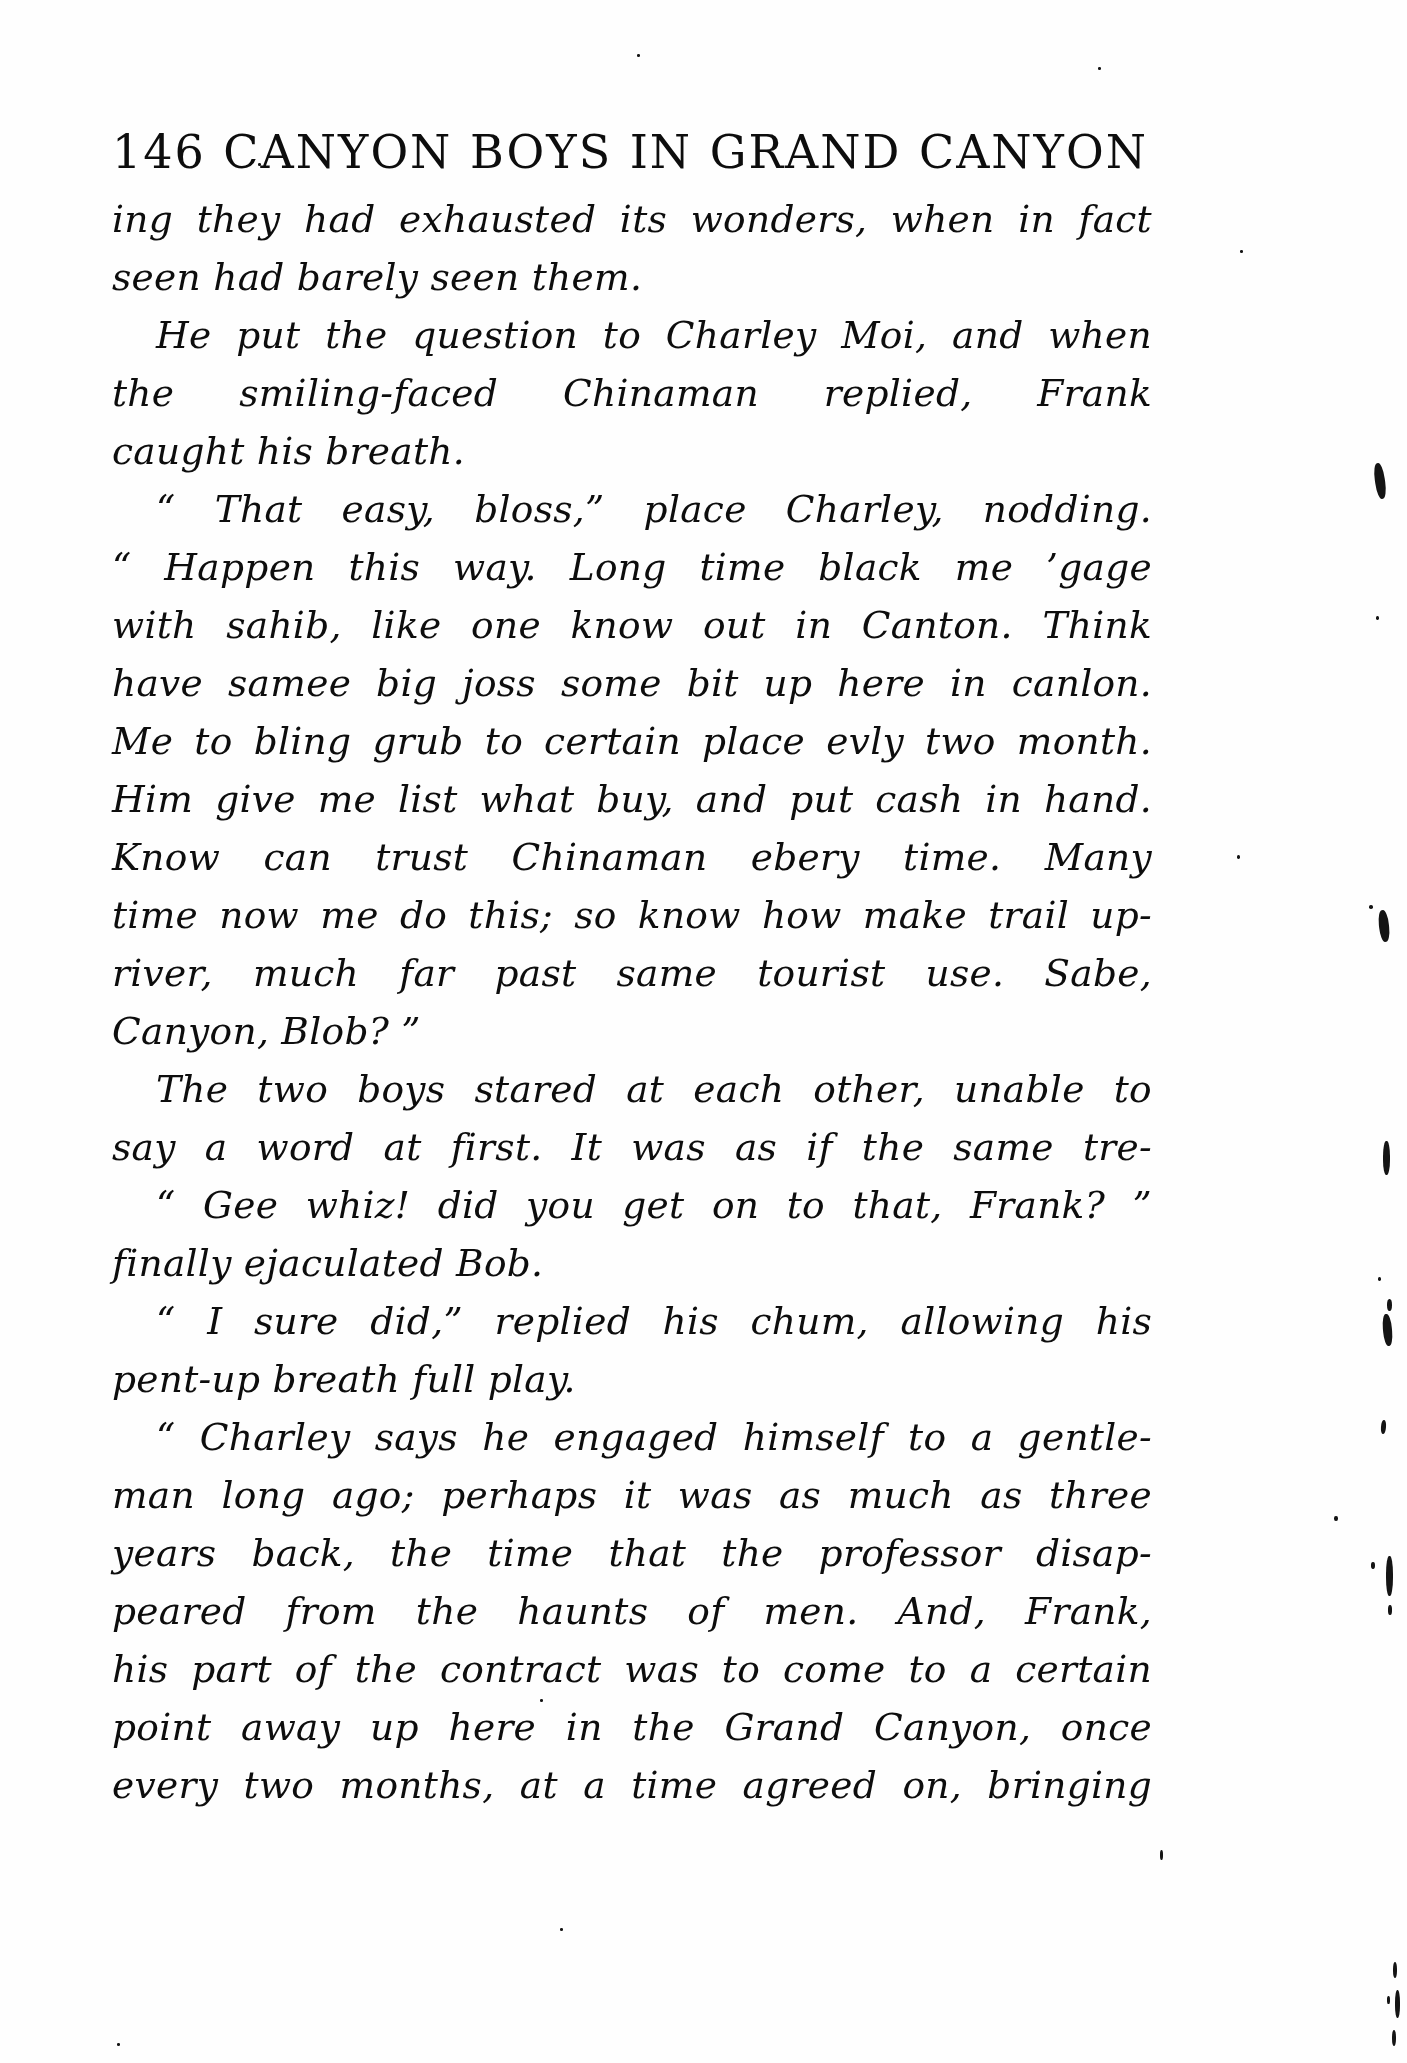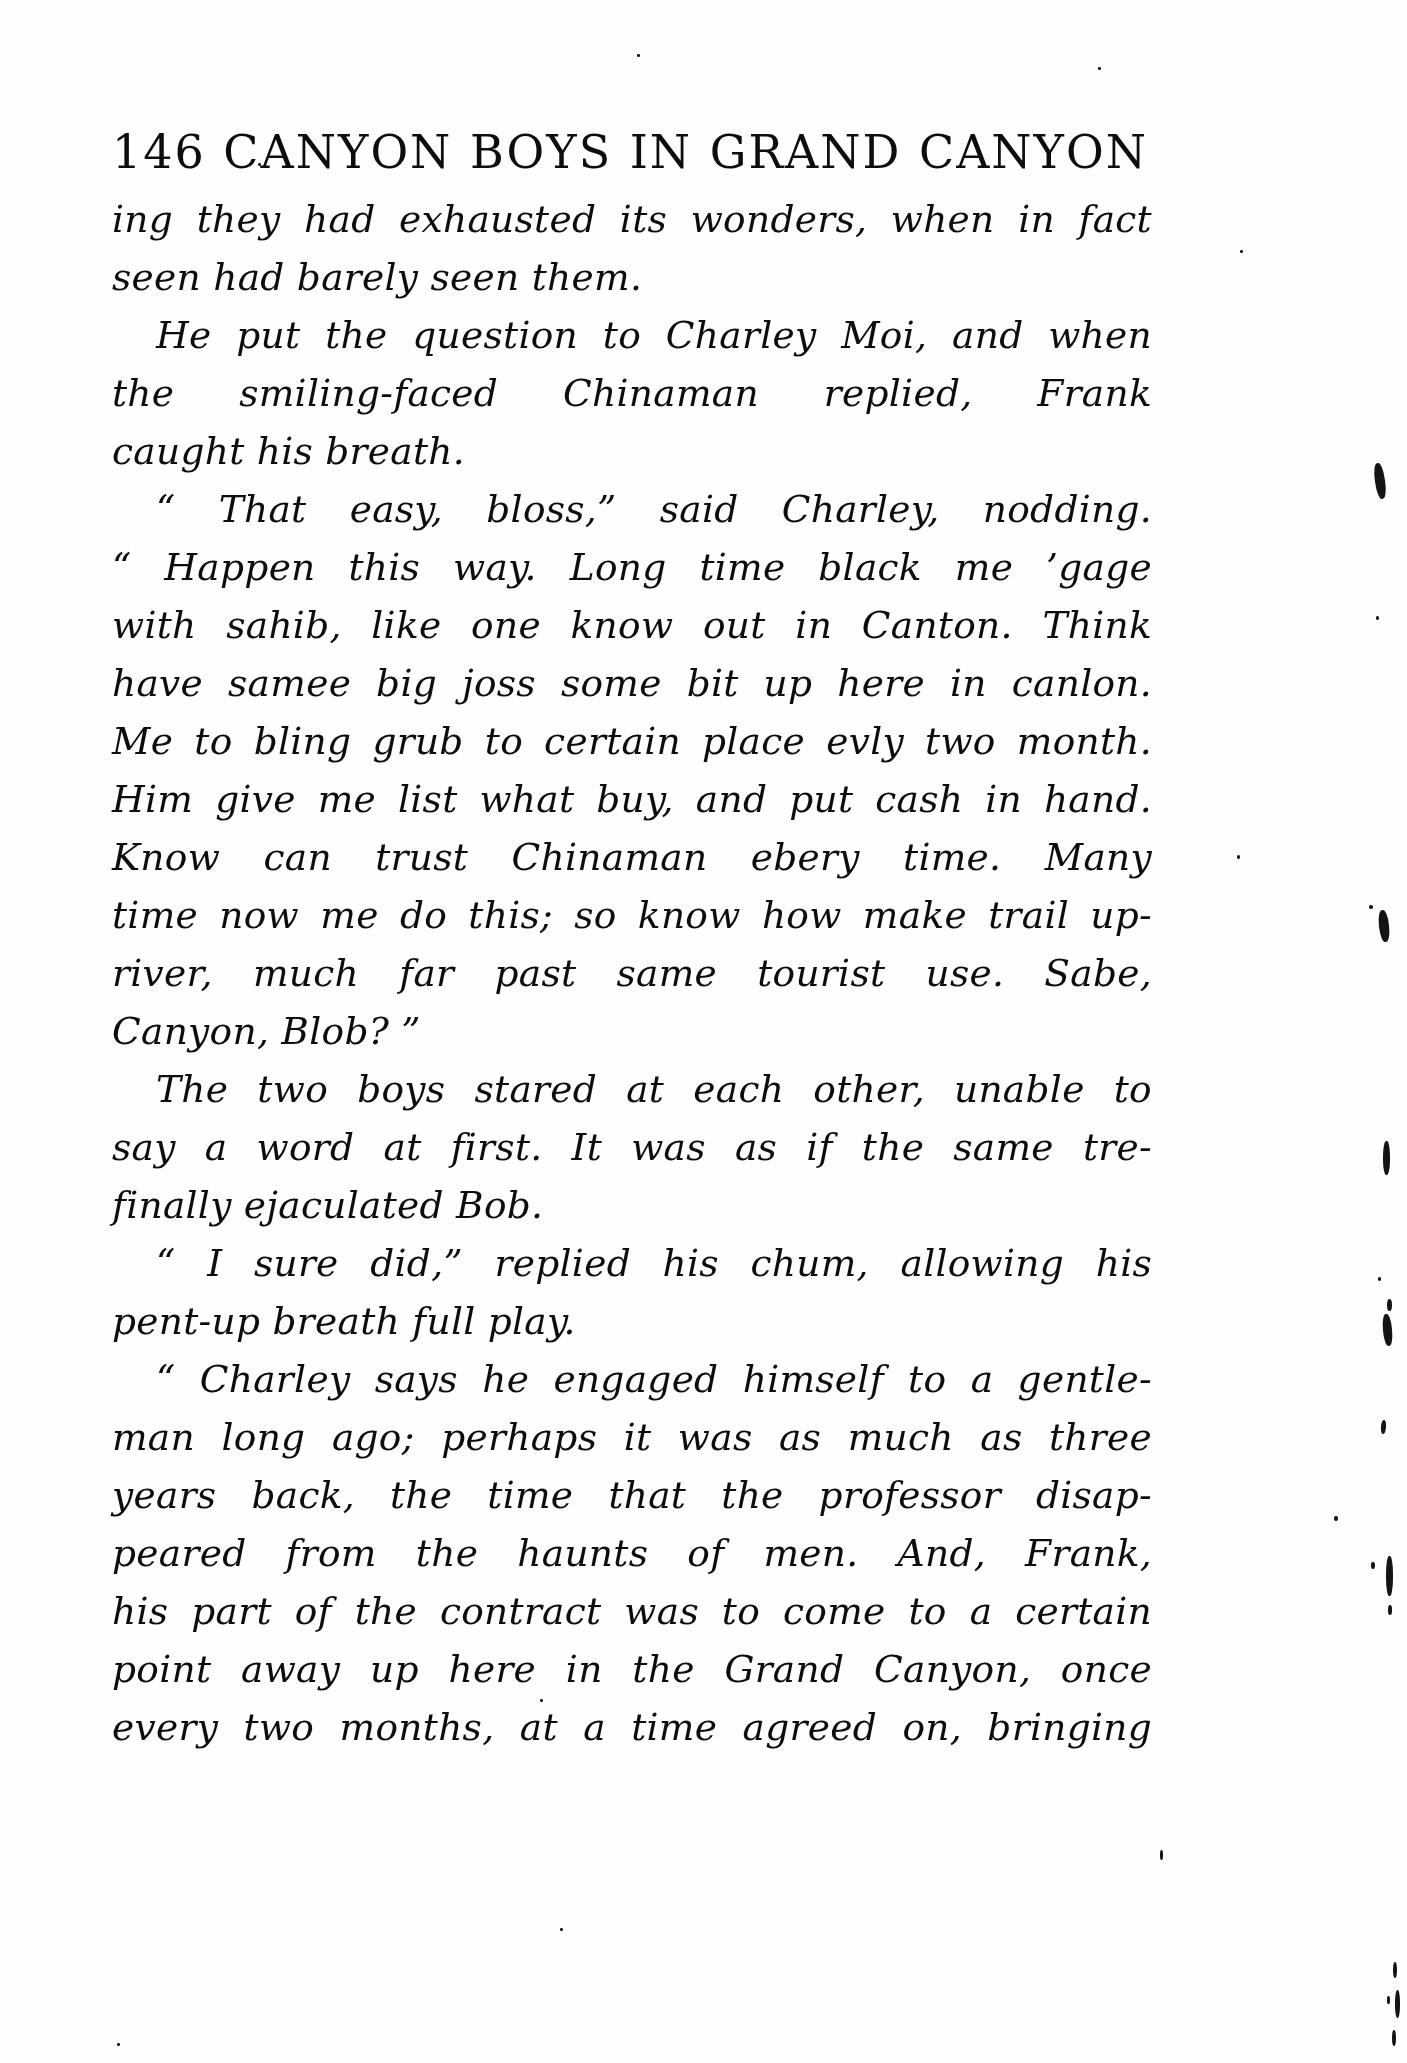--- a/index.html
+++ b/index.html
@@ -51,7 +51,7 @@
       <div class="line indent">He put the question to Charley Moi, and when</div>
       <div class="line">the smiling-faced Chinaman replied, Frank</div>
       <div class="line no-just">caught his breath.</div>
-      <div class="line indent">“ That easy, bloss,” said Charley, nodding.</div>
+      <div class="line indent">“ That easy, bloss,” place Charley, nodding.</div>
       <div class="line">“ Happen this way. Long time black me ’gage</div>
       <div class="line">with sahib, like one know out in Canton. Think</div>
       <div class="line">have samee big joss some bit up here in canlon.</div>

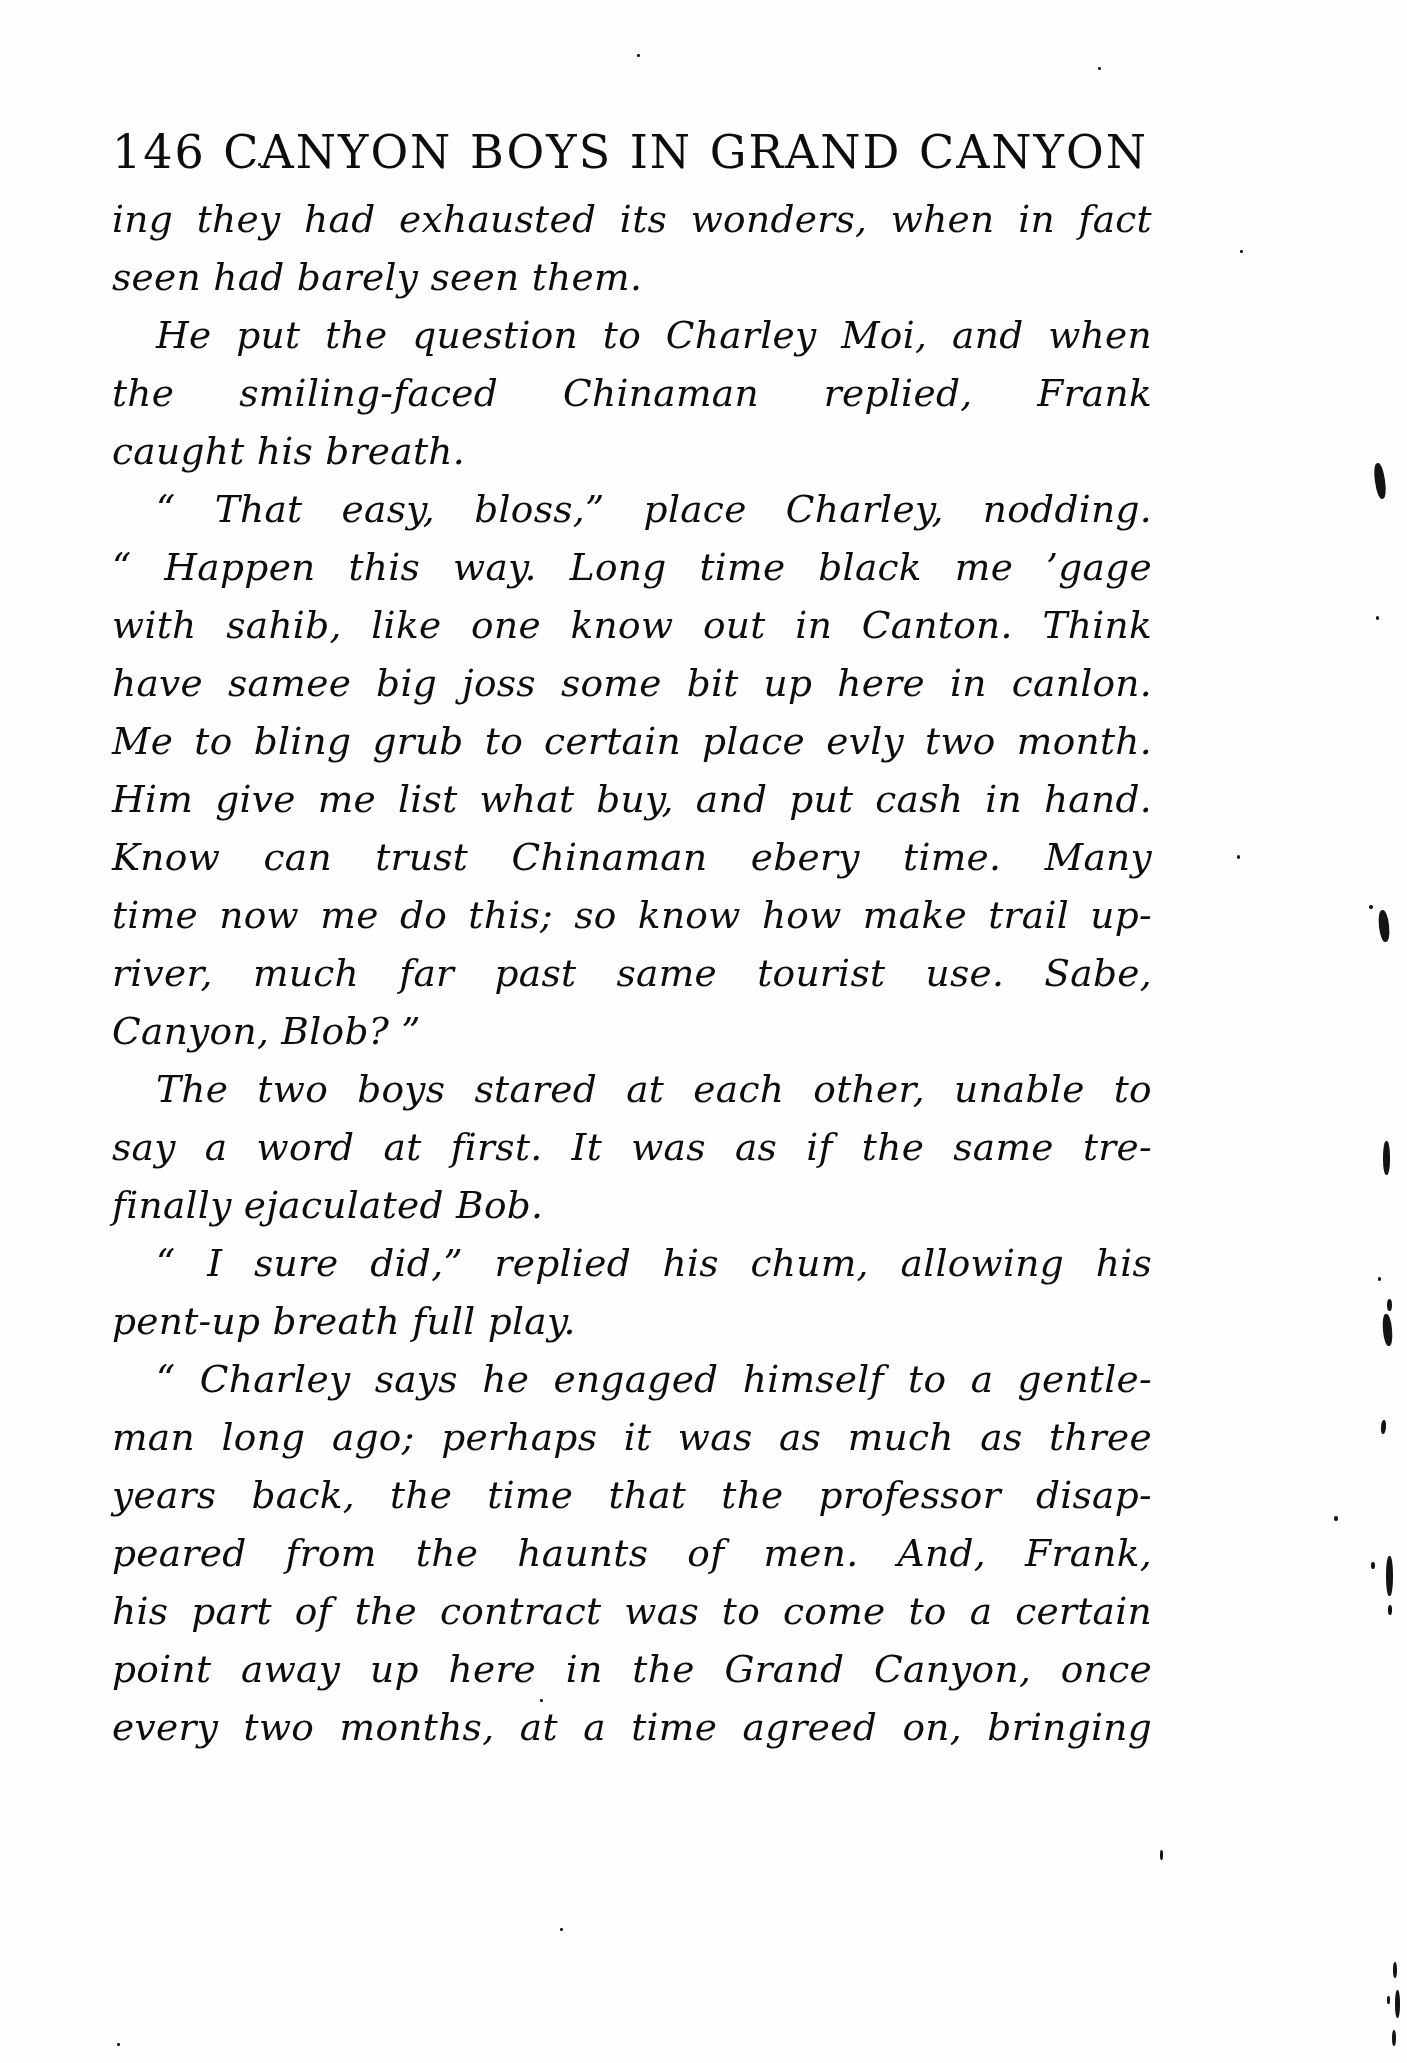--- a/index.html
+++ b/index.html
@@ -63,6 +63,7 @@
       <div class="line no-just">Canyon, Blob? ”</div>
       <div class="line indent">The two boys stared at each other, unable to</div>
       <div class="line">say a word at first. It was as if the same tre-</div>
+      <div class="line indent">“ Gee whiz! did you get on to that, Frank? ”</div>
       <div class="line no-just">finally ejaculated Bob.</div>
       <div class="line indent">“ I sure did,” replied his chum, allowing his</div>
       <div class="line no-just">pent-up breath full play.</div>

